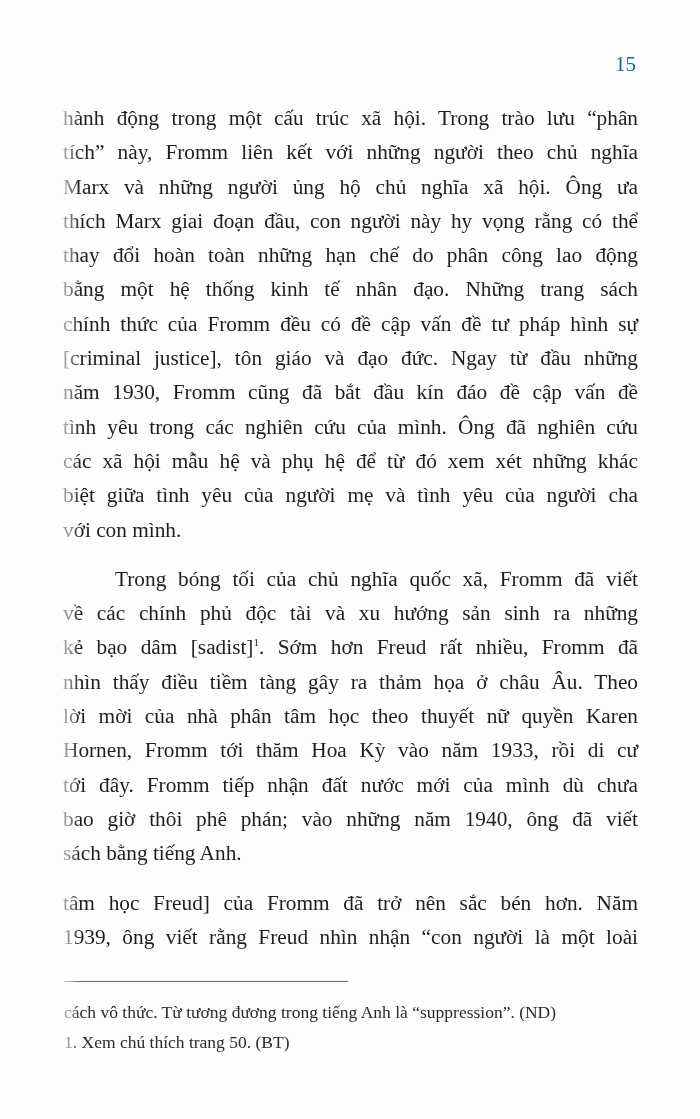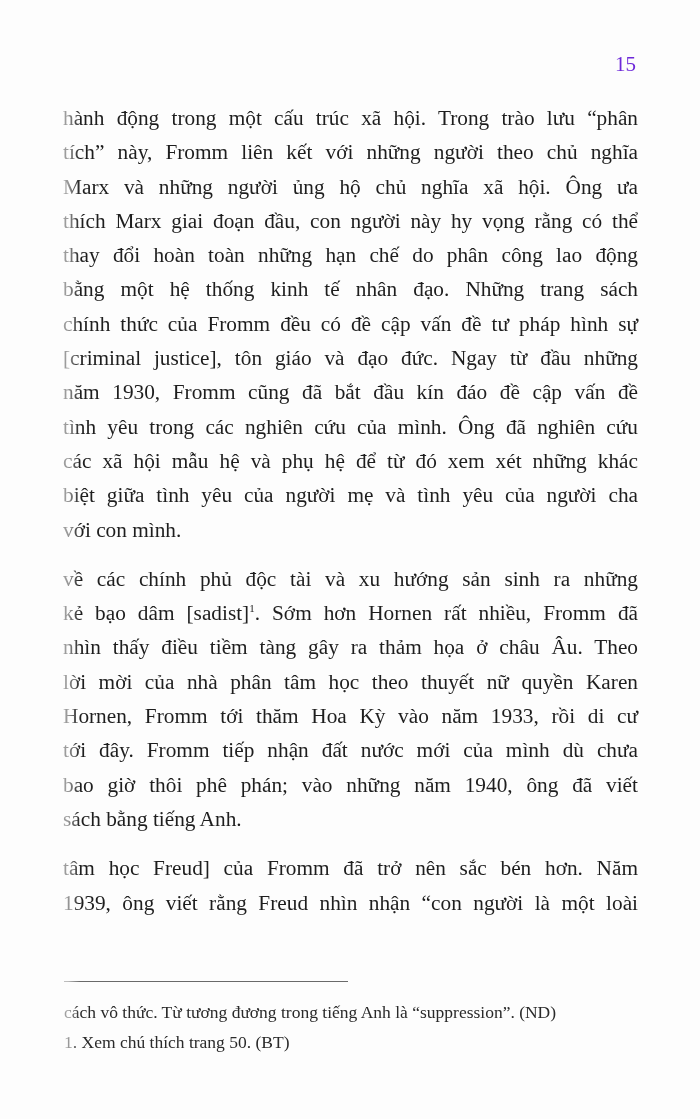--- a/index.html
+++ b/index.html
@@ -36,7 +36,7 @@
     top: 52px;
     right: 64px;
     font-size: 21px;
-    color: #6d28d9;
+    color: #0369a1;
   }
   .body-text {
     position: absolute;

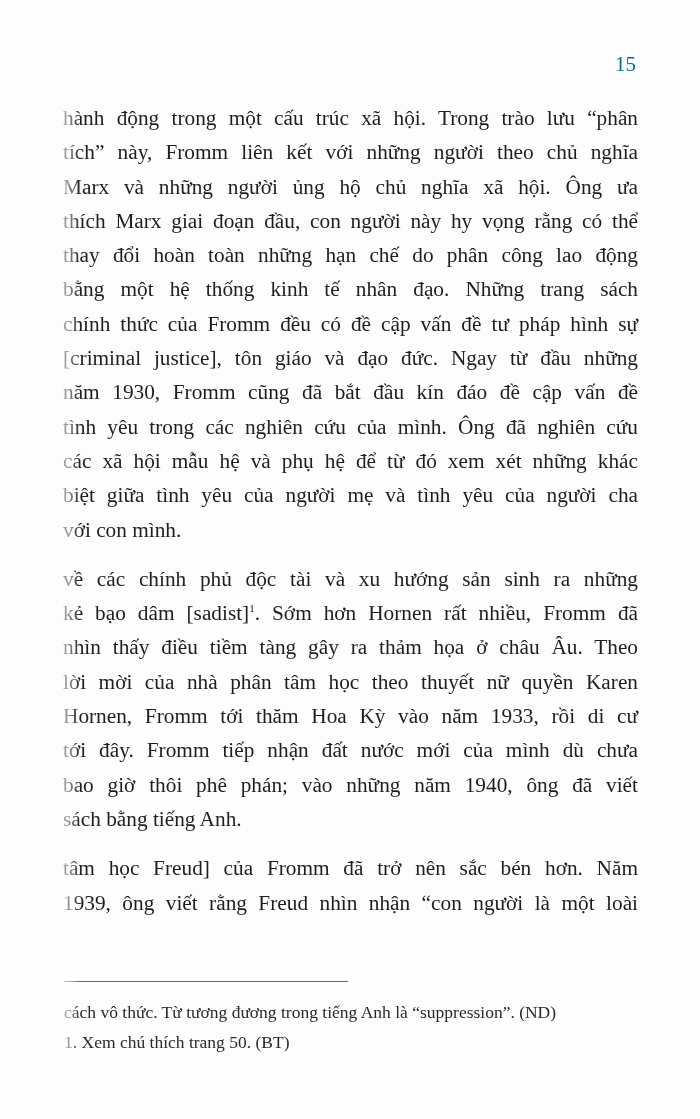--- a/index.html
+++ b/index.html
@@ -118,6 +118,7 @@
     </p>
 
     <p class="para">
+      <span class="line indent">Trong bóng tối của chủ nghĩa quốc xã, Fromm đã viết</span>
       <span class="line">về các chính phủ độc tài và xu hướng sản sinh ra những</span>
       <span class="line"><span>kẻ bạo dâm [sadist]</span><sup>1</sup><span>. Sớm hơn Hornen rất nhiều, Fromm đã</span></span>
       <span class="line">nhìn thấy điều tiềm tàng gây ra thảm họa ở châu Âu. Theo</span>

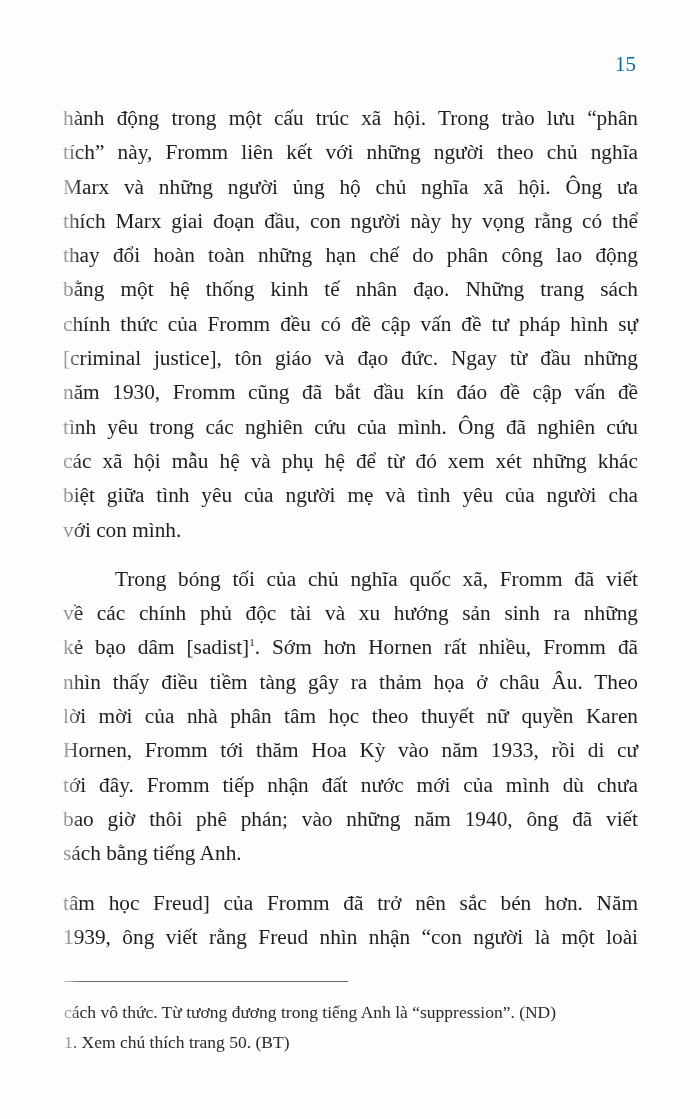--- a/index.html
+++ b/index.html
@@ -120,7 +120,7 @@
     <p class="para">
       <span class="line indent">Trong bóng tối của chủ nghĩa quốc xã, Fromm đã viết</span>
       <span class="line">về các chính phủ độc tài và xu hướng sản sinh ra những</span>
-      <span class="line"><span>kẻ bạo dâm [sadist]</span><sup>1</sup><span>. Sớm hơn Hornen rất nhiều, Fromm đã</span></span>
+      <span class="line"><span>kẻ bạo dâm [sadist]</span><sup>1</sup><span>. Sớm hơn Freud rất nhiều, Fromm đã</span></span>
       <span class="line">nhìn thấy điều tiềm tàng gây ra thảm họa ở châu Âu. Theo</span>
       <span class="line">lời mời của nhà phân tâm học theo thuyết nữ quyền Karen</span>
       <span class="line">Hornen, Fromm tới thăm Hoa Kỳ vào năm 1933, rồi di cư</span>

